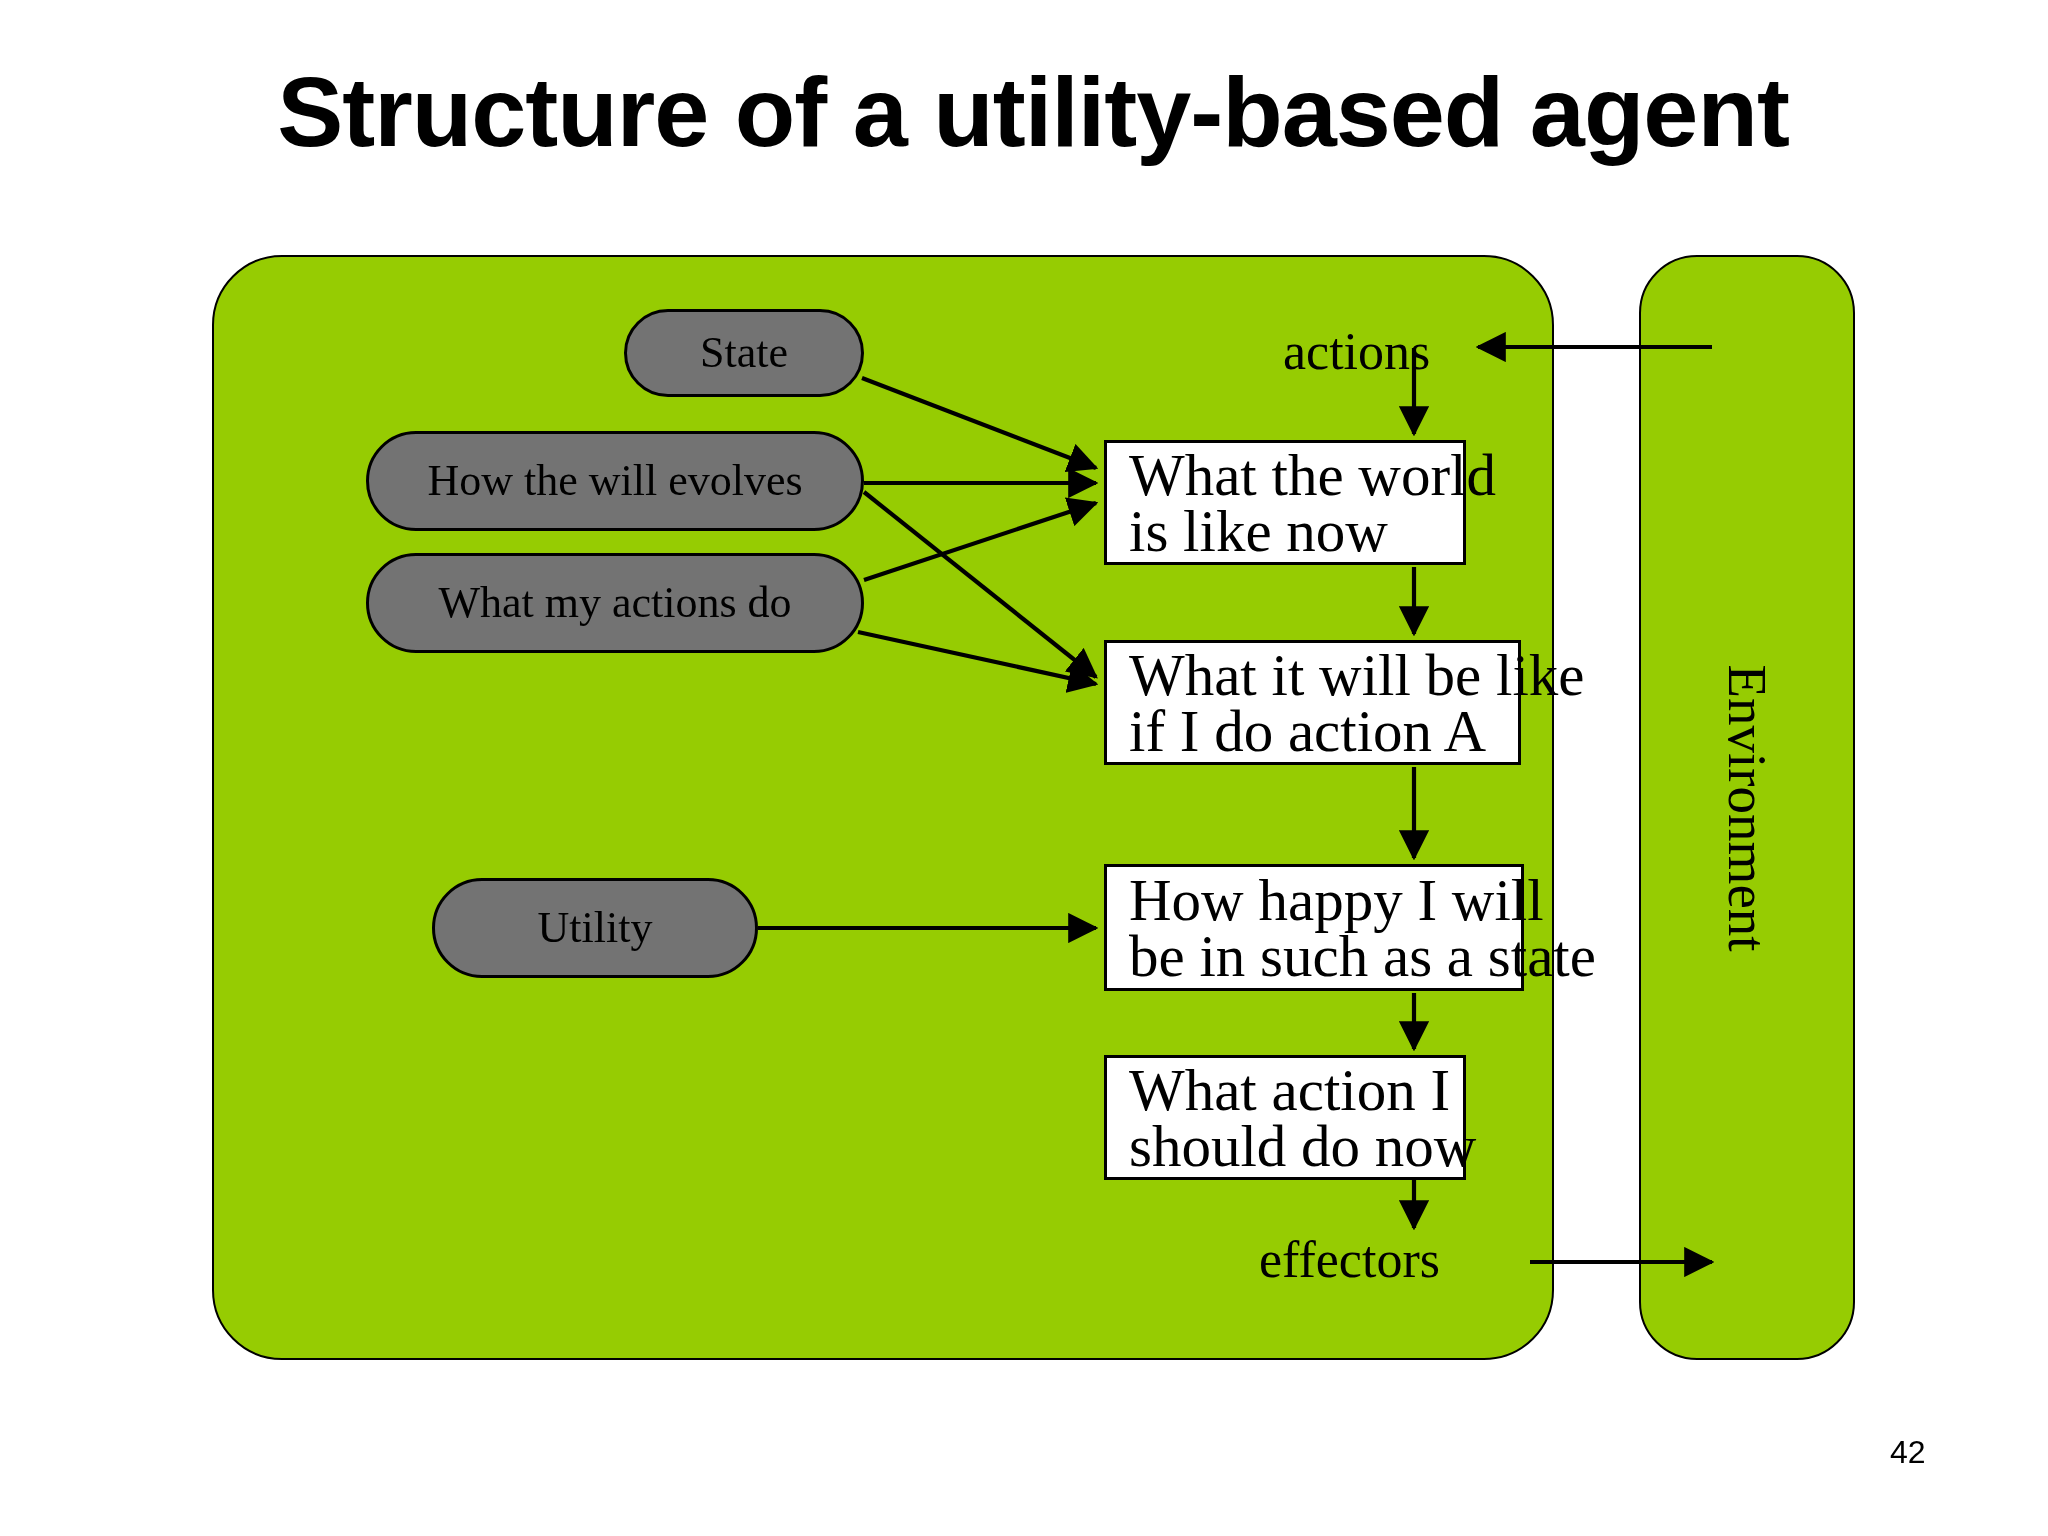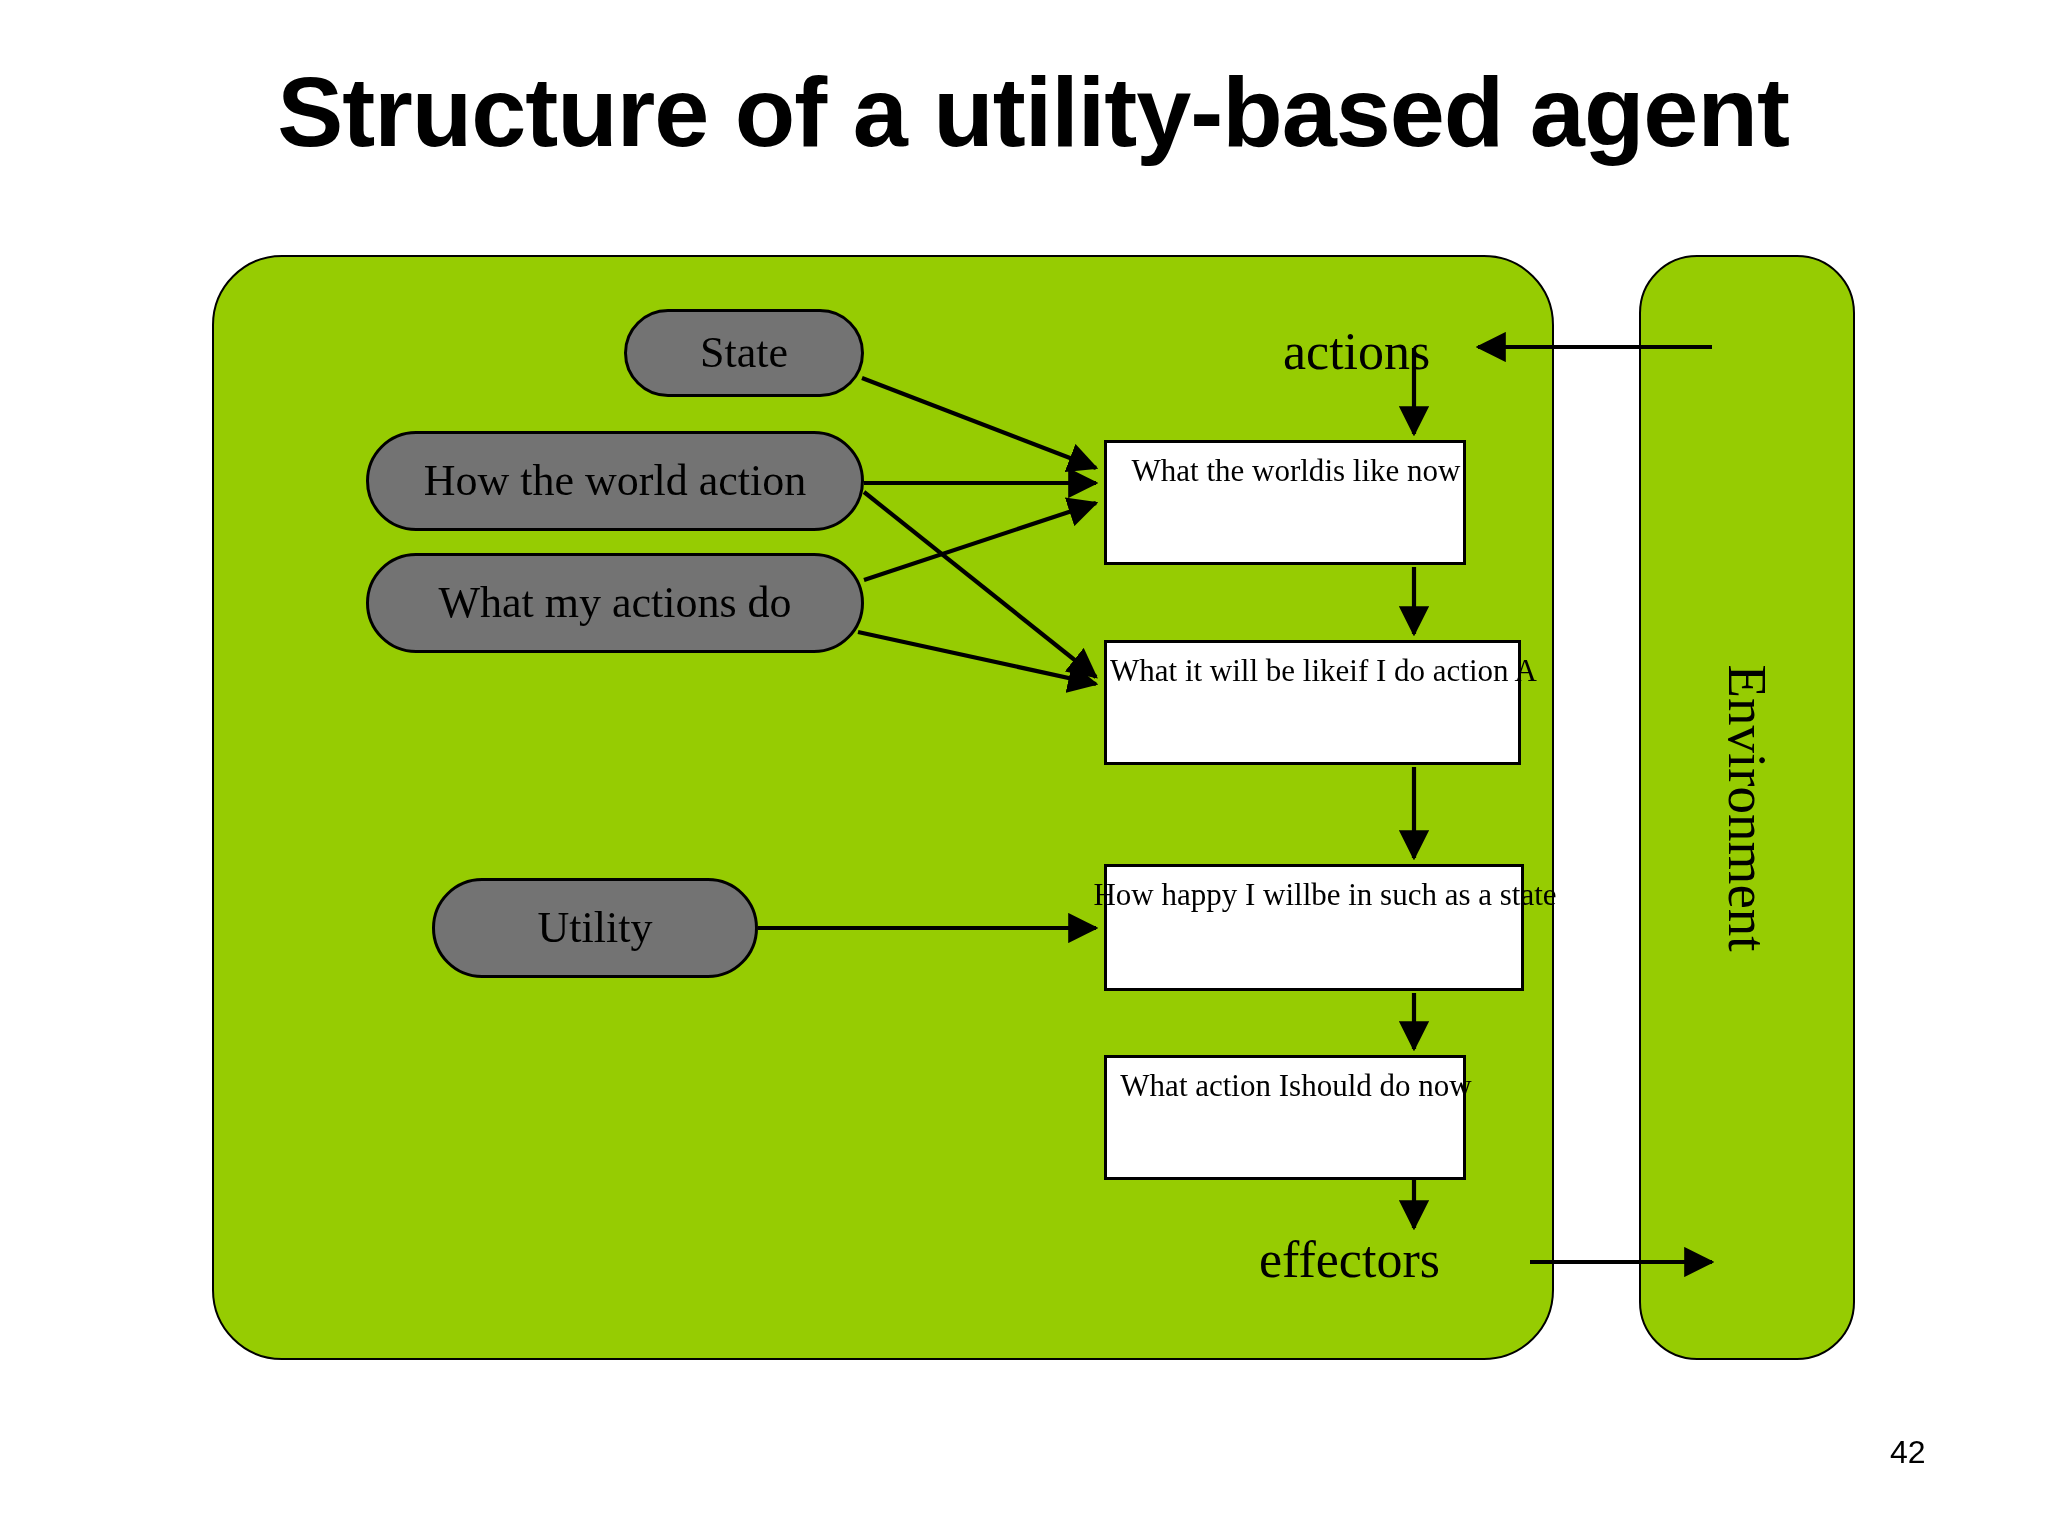--- a/index.html
+++ b/index.html
@@ -188,7 +188,7 @@
 
   <div id="pill-state" class="pill">State</div>
 
-  <div id="pill-evolves" class="pill">How the world action</div>
+  <div id="pill-evolves" class="pill">How the will evolves</div>
 
   <div id="pill-actions" class="pill">What my actions do</div>
 

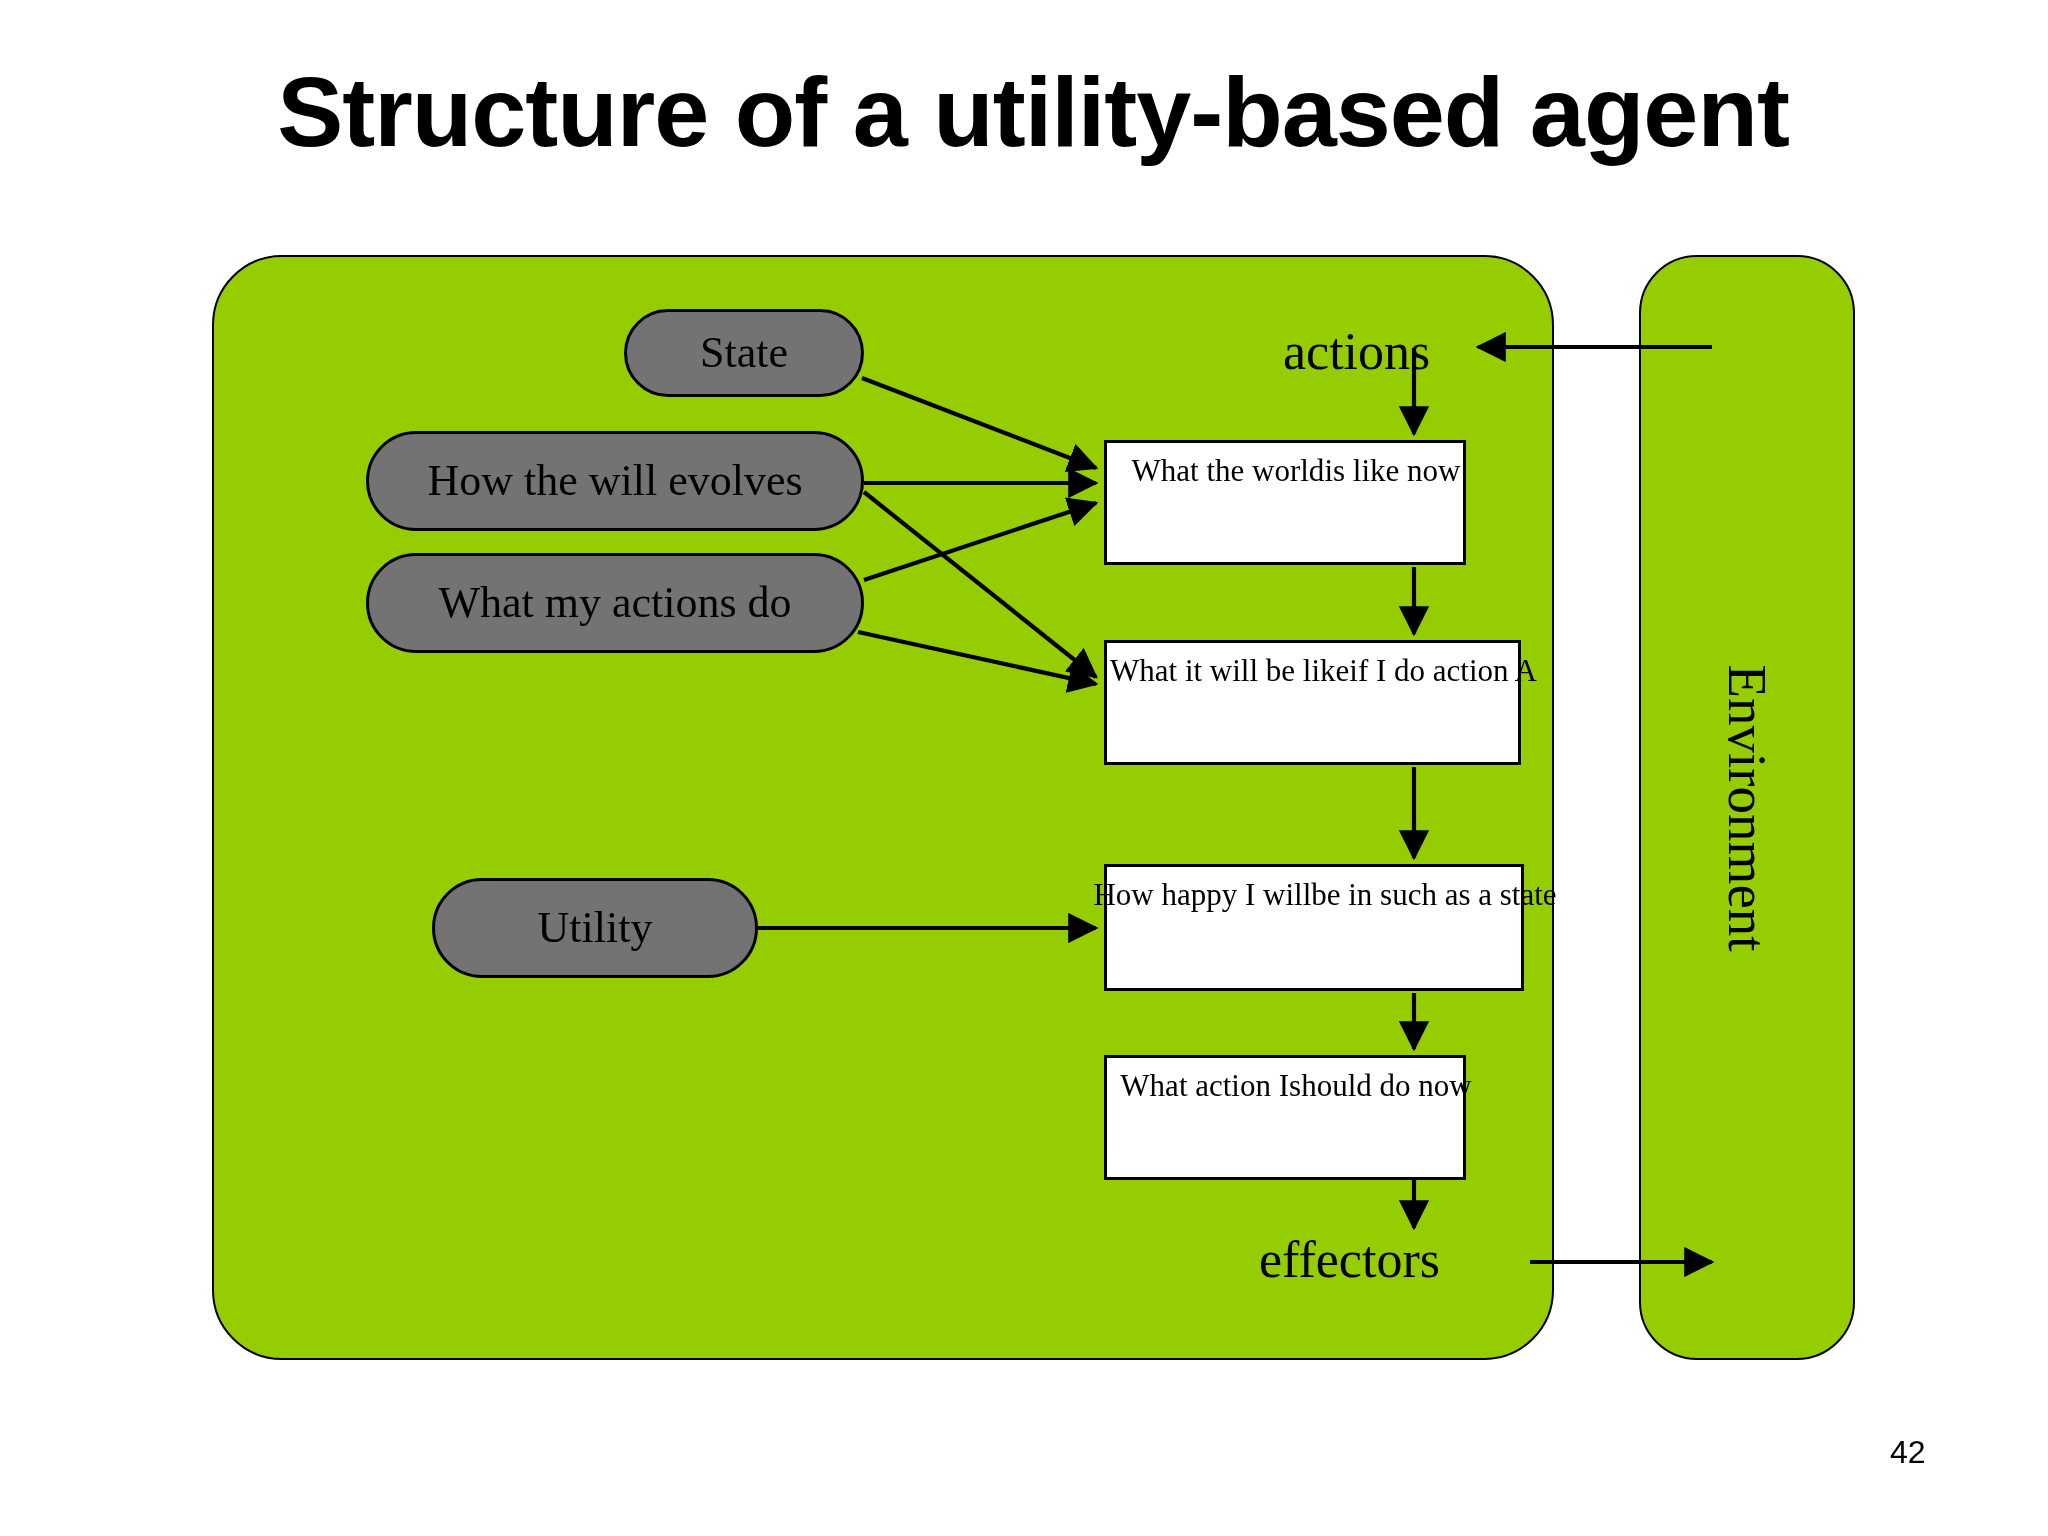--- a/index.html
+++ b/index.html
@@ -92,10 +92,10 @@
     border: 3px solid #000000;
     box-sizing: border-box;
     display: flex;
-    flex-direction: row;
+    flex-direction: column;
     justify-content: center;
     padding-left: 22px;
-    font-size: 31px;
+    font-size: 59px;
     line-height: 56px;
     color: #000000;
     white-space: nowrap;

